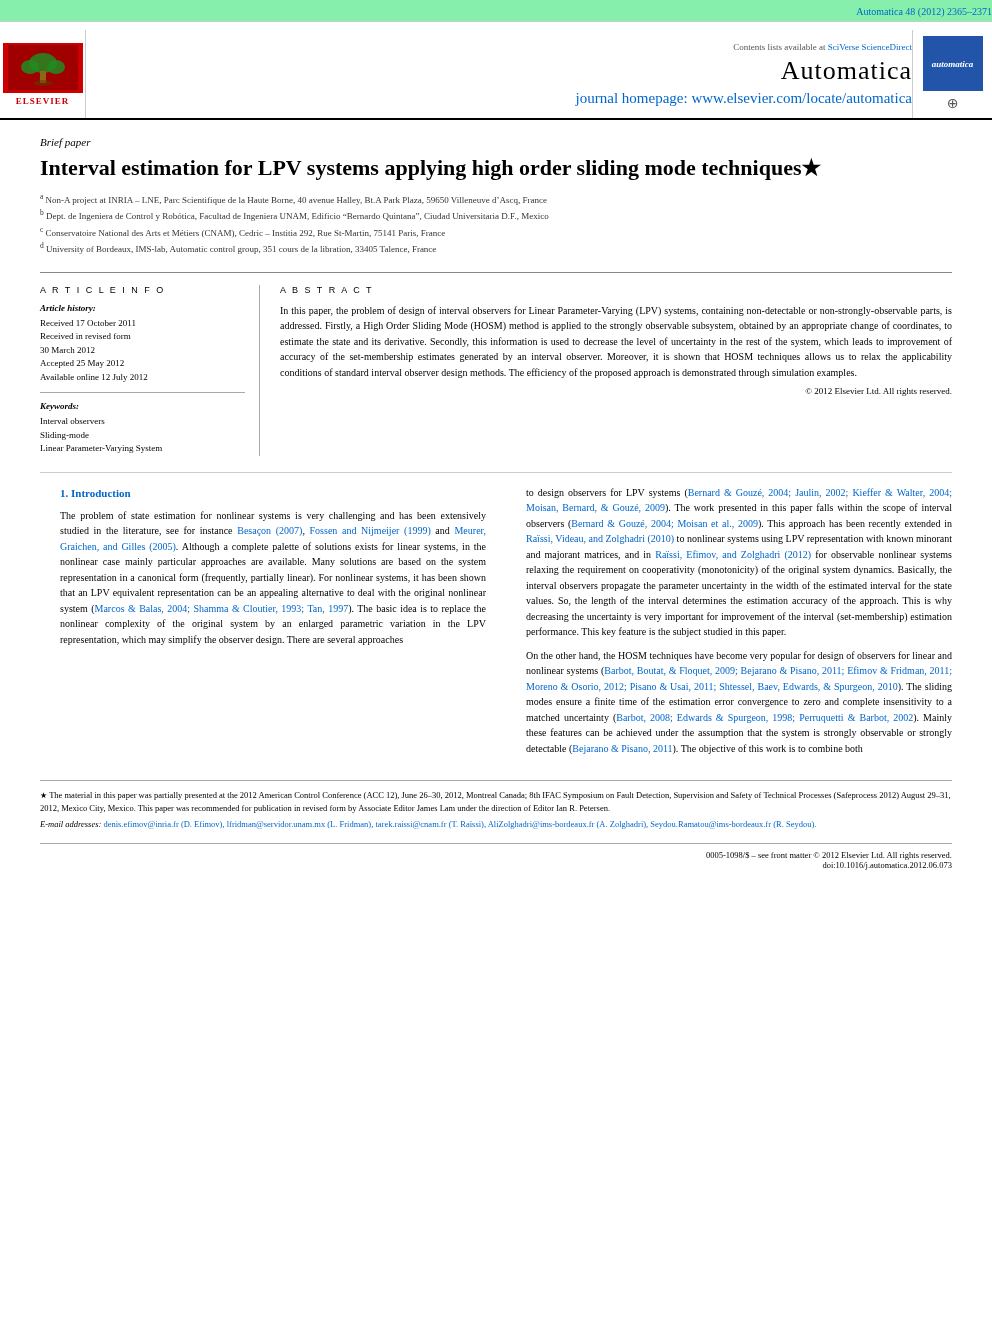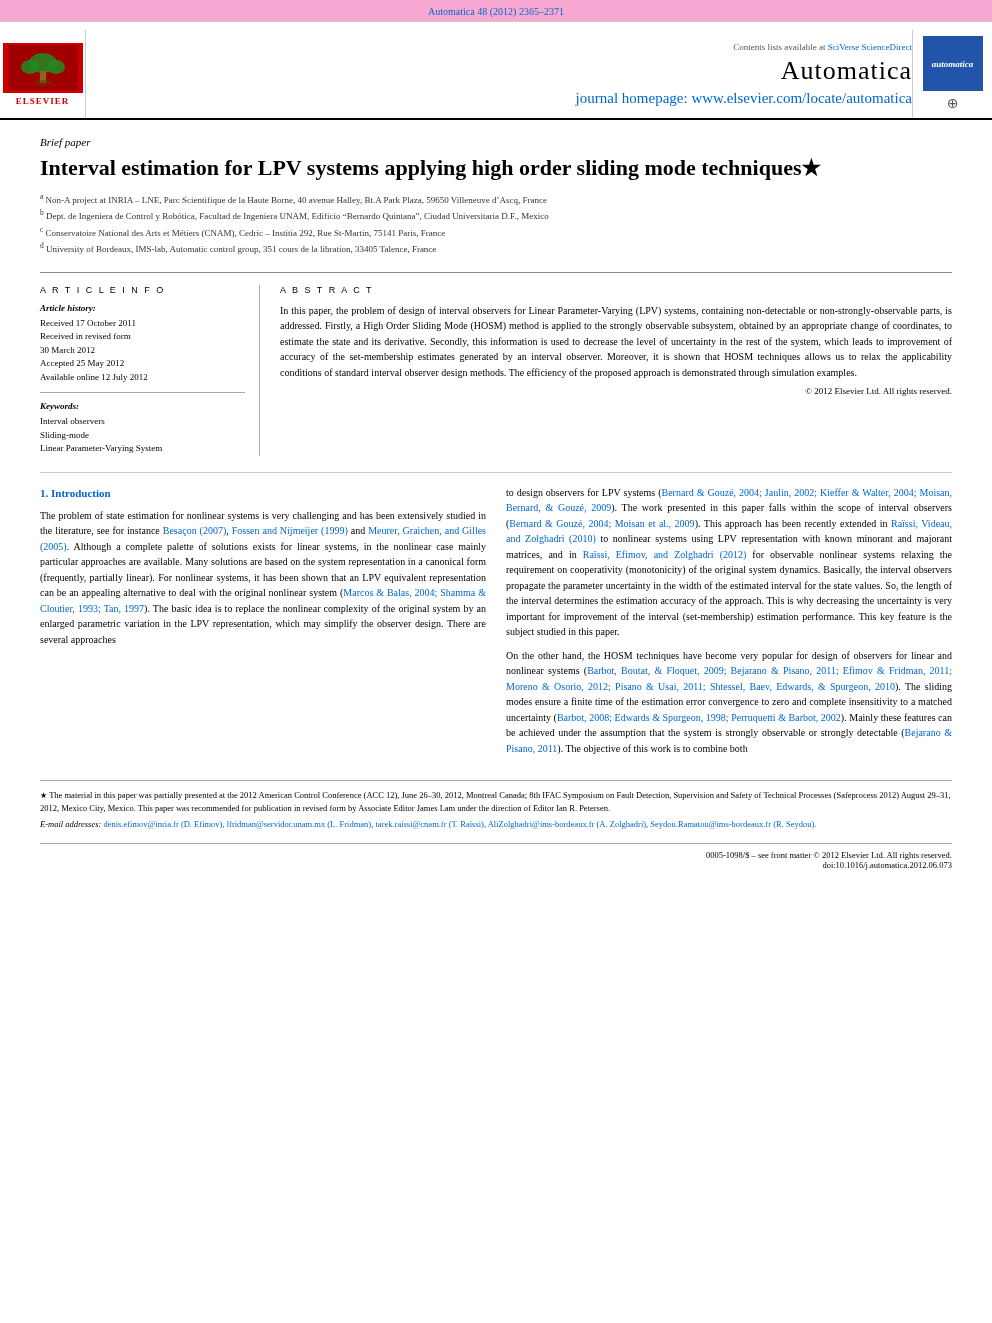--- a/index.html
+++ b/index.html
@@ -14,8 +14,8 @@
 
     
     .top-bar {
-      background: #f9a8d4;
-      text-align: center;
+      background: #86efac;
+      text-align: right;
       padding: 6px 0 4px 0;
       font-size: 10px;
       color: #0066cc;

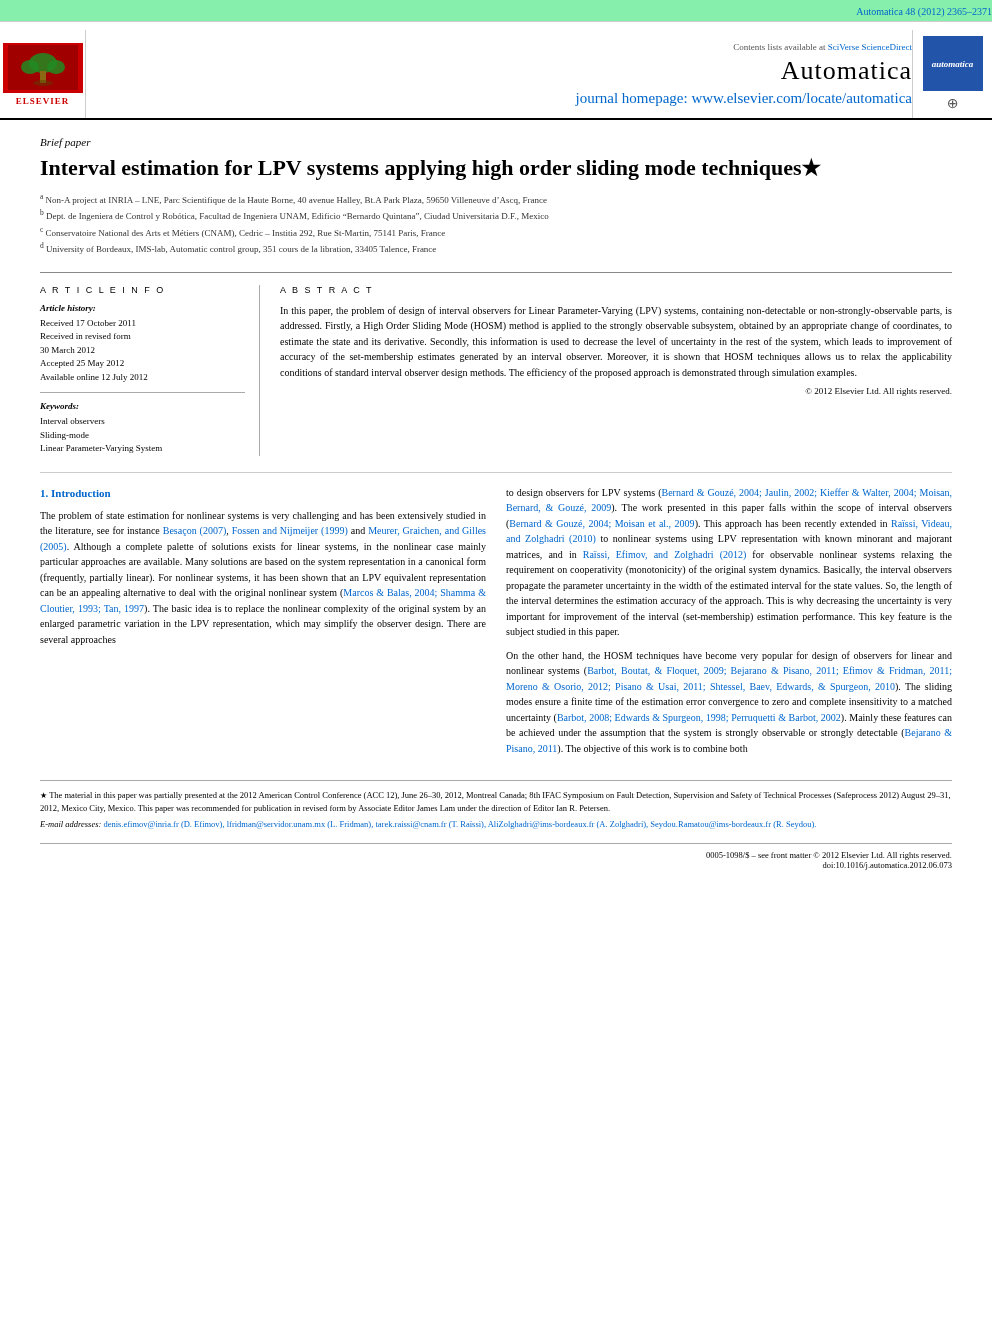--- a/index.html
+++ b/index.html
@@ -258,6 +258,7 @@
       color: #000;
       line-height: 1.55;
       text-align: justify;
+      margin-left: 20px;
     }
 
     .section-title {

